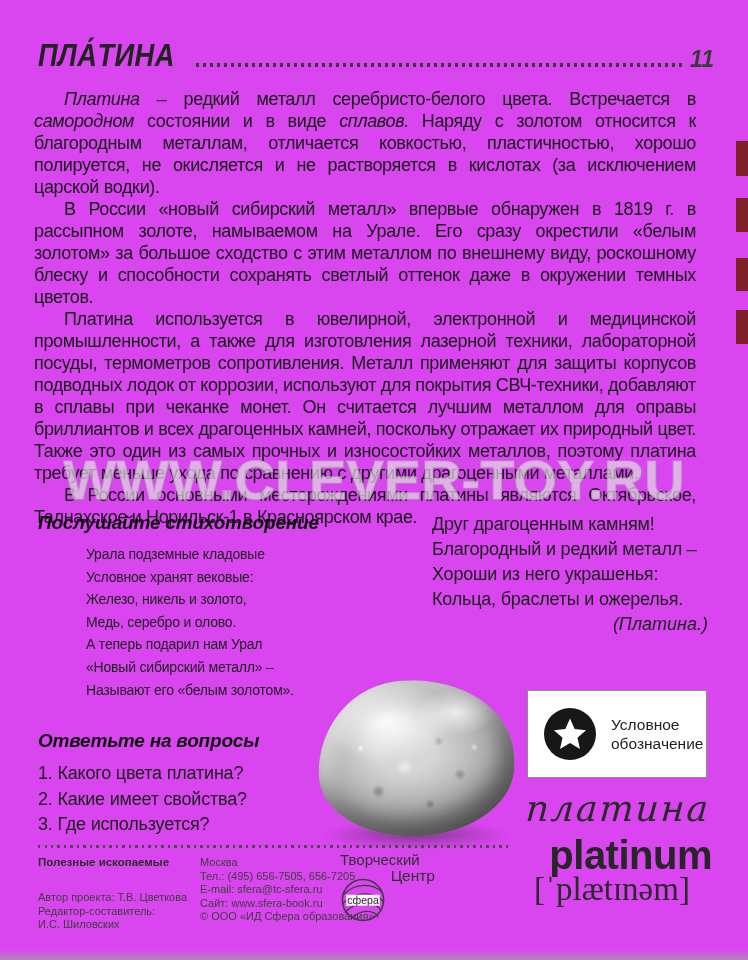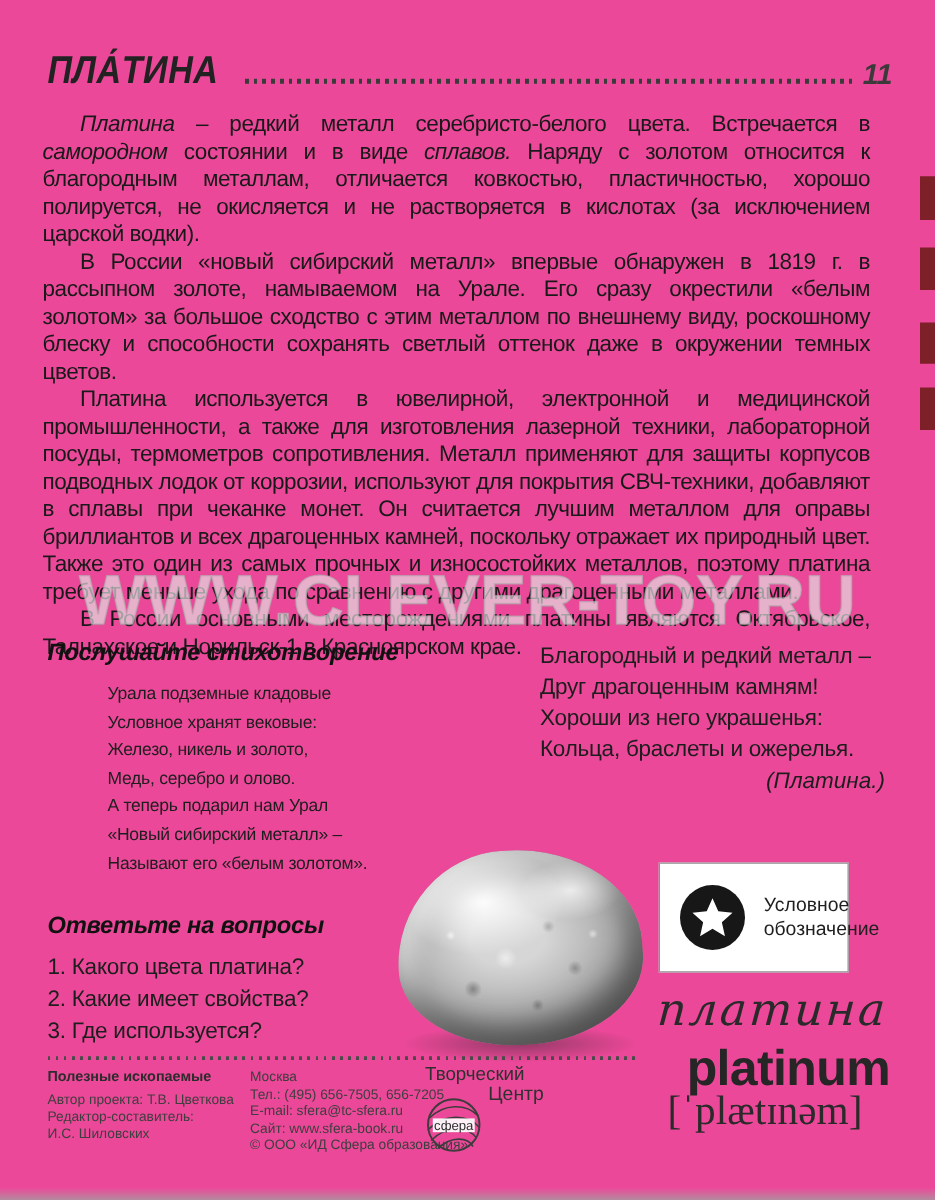--- a/index.html
+++ b/index.html
@@ -6,7 +6,7 @@
   html,body { background:#e8e8e8; }
   .page {
     position:relative; width:748px; height:960px; margin:0 auto;
-    background:#ec4899; overflow:hidden;
+    background:#d946ef; overflow:hidden;
     font-family:"Liberation Sans", sans-serif; color:#1d1d1d;
   }
 

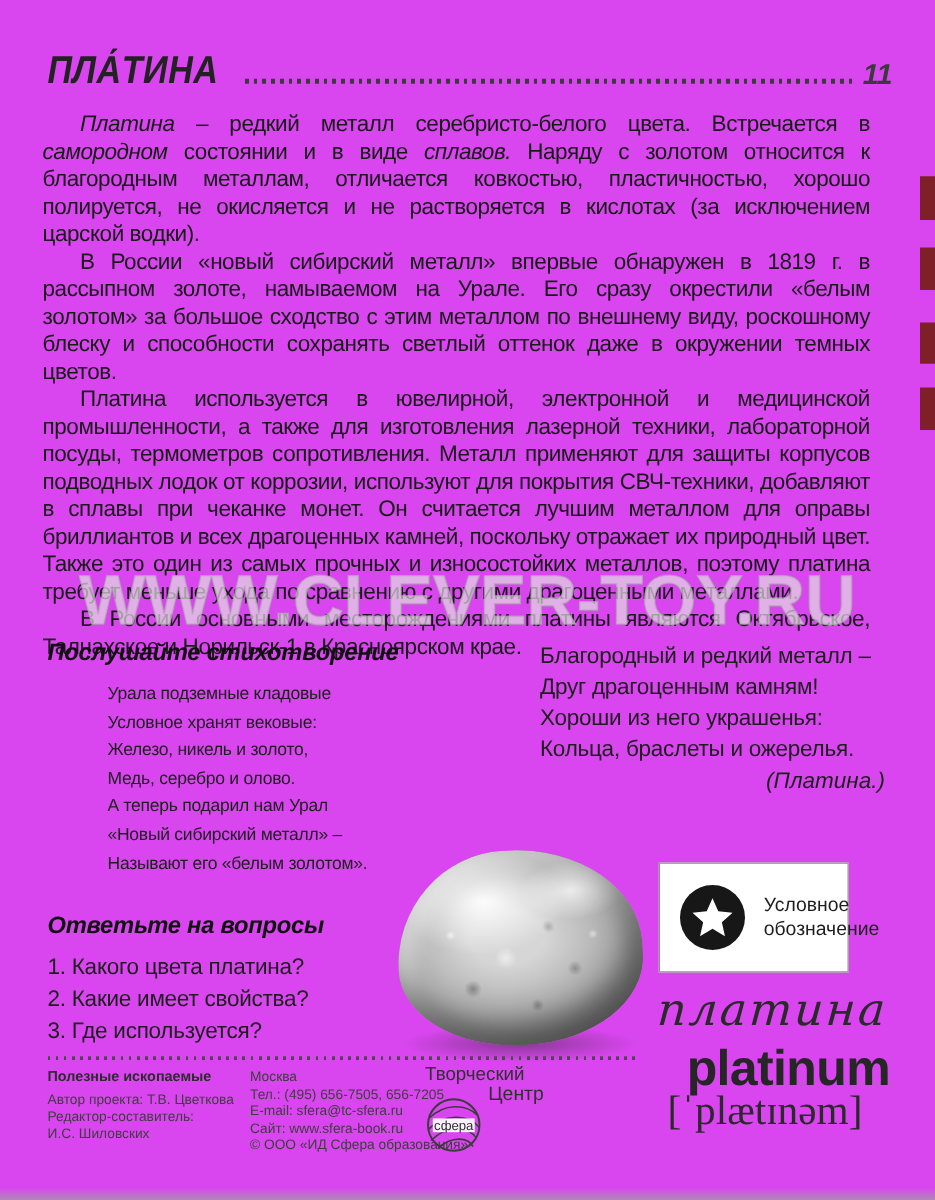--- a/index.html
+++ b/index.html
@@ -159,8 +159,8 @@
   </section>
 
   <section class="riddle">
+    <div class="vline">Друг драгоценным камням!</div>
     <div class="vline">Благородный и редкий металл –</div>
-    <div class="vline">Друг драгоценным камням!</div>
     <div class="vline">Хороши из него украшенья:</div>
     <div class="vline">Кольца, браслеты и ожерелья.</div>
     <div class="answer">(Платина.)</div>

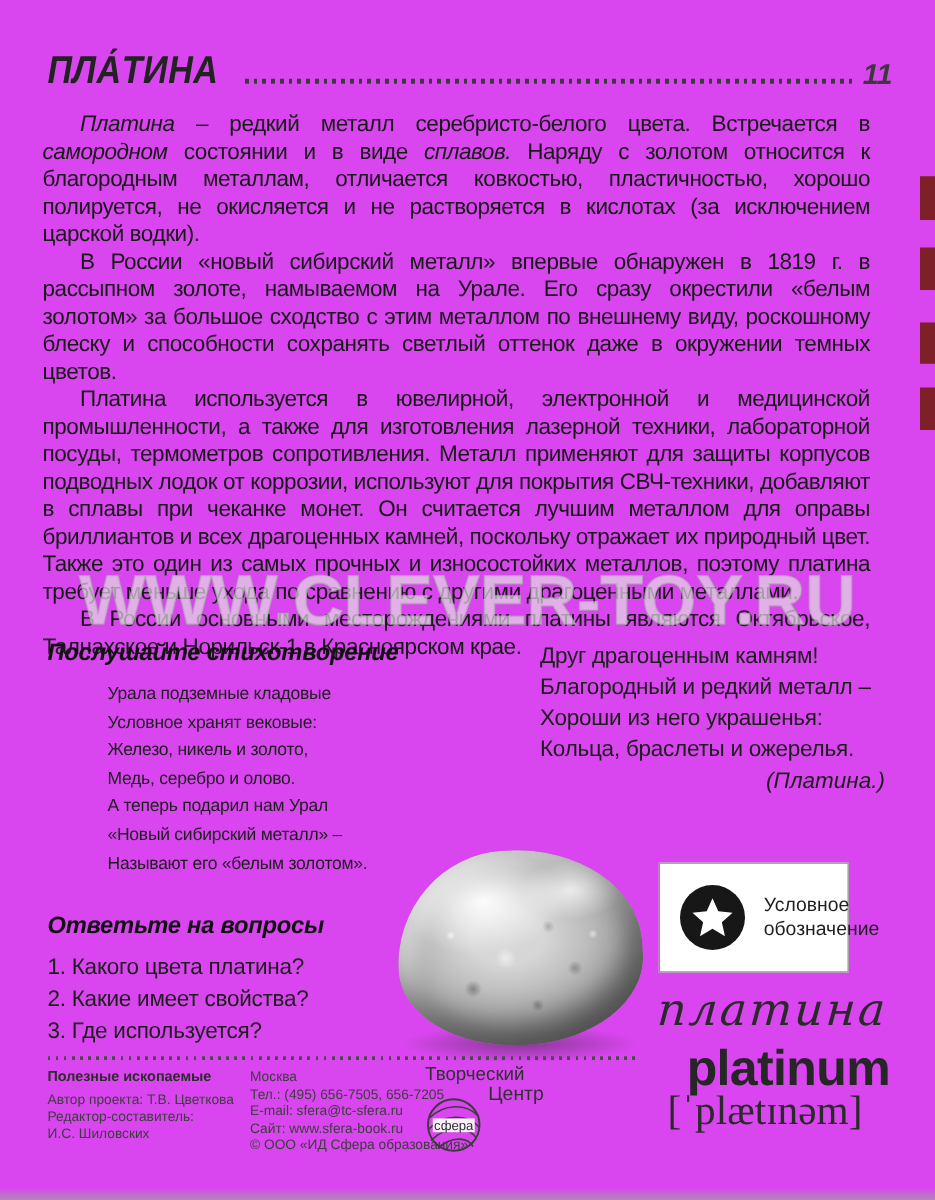--- a/index.html
+++ b/index.html
@@ -77,7 +77,7 @@
 
   
   .legend-box {
-    position:absolute; left:527px; top:690px; width:152px; height:88px;
+    position:absolute; left:527px; top:690px; width:180px; height:88px;
     border:1.5px solid #8f8f8f; background:#fff;
     display:flex; align-items:center; padding:0 10px 0 16px; gap:15px;
   }

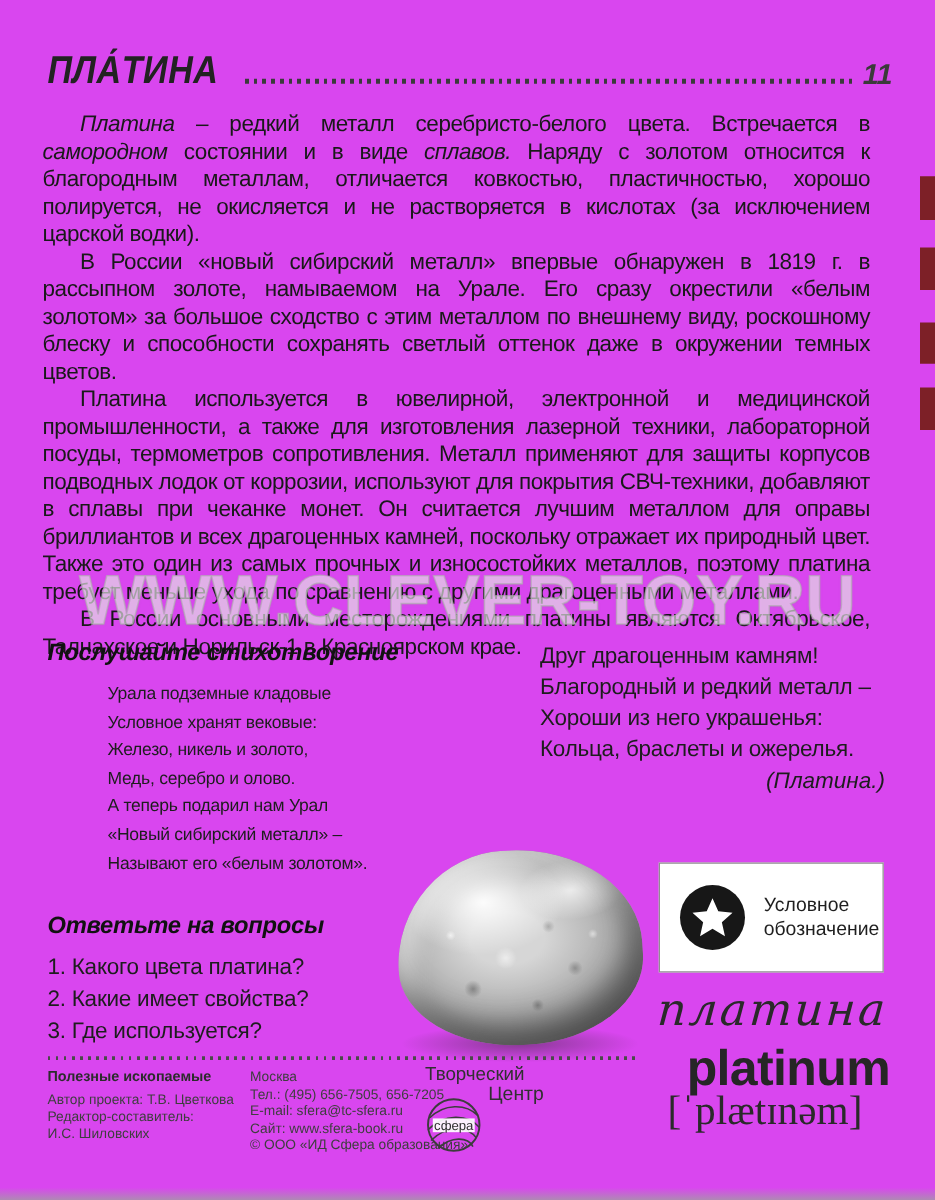--- a/index.html
+++ b/index.html
@@ -109,7 +109,7 @@
   .footer-cols { display:flex; margin-top:8px; }
   .fcol1 { width:162px; }
   .fcol2 { width:200px; }
-  .f-series { font-size:11.5px; font-weight:bold; color:#2c2c2c; margin-bottom:6px; }
+  .f-series { font-size:11.5px; font-weight:bold; color:#2c2c2c; margin-bottom:23px; }
   .f-line { font-size:11px; line-height:13.5px; color:#3e3e3e; }
   .publisher { position:absolute; left:340px; top:852px; width:95px; height:72px; }
   .pub-line1 { font-size:15px; color:#303030; line-height:16px; }

